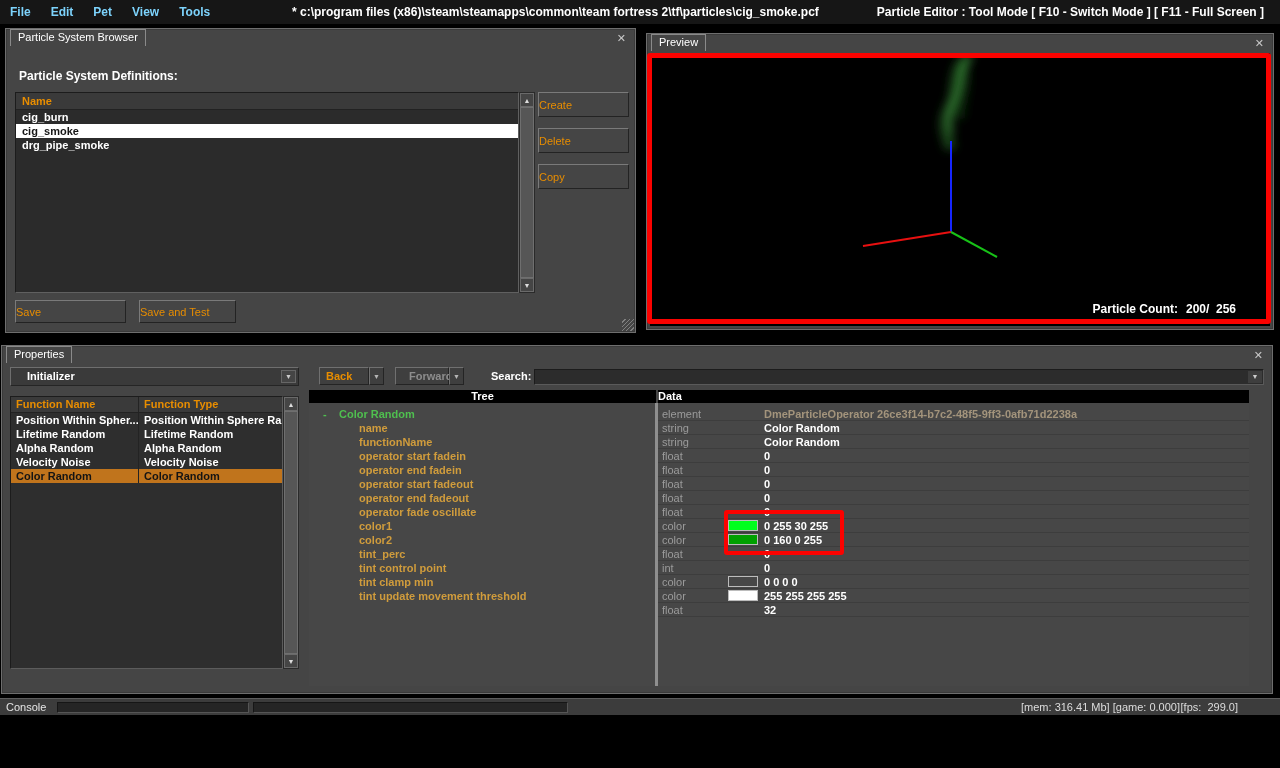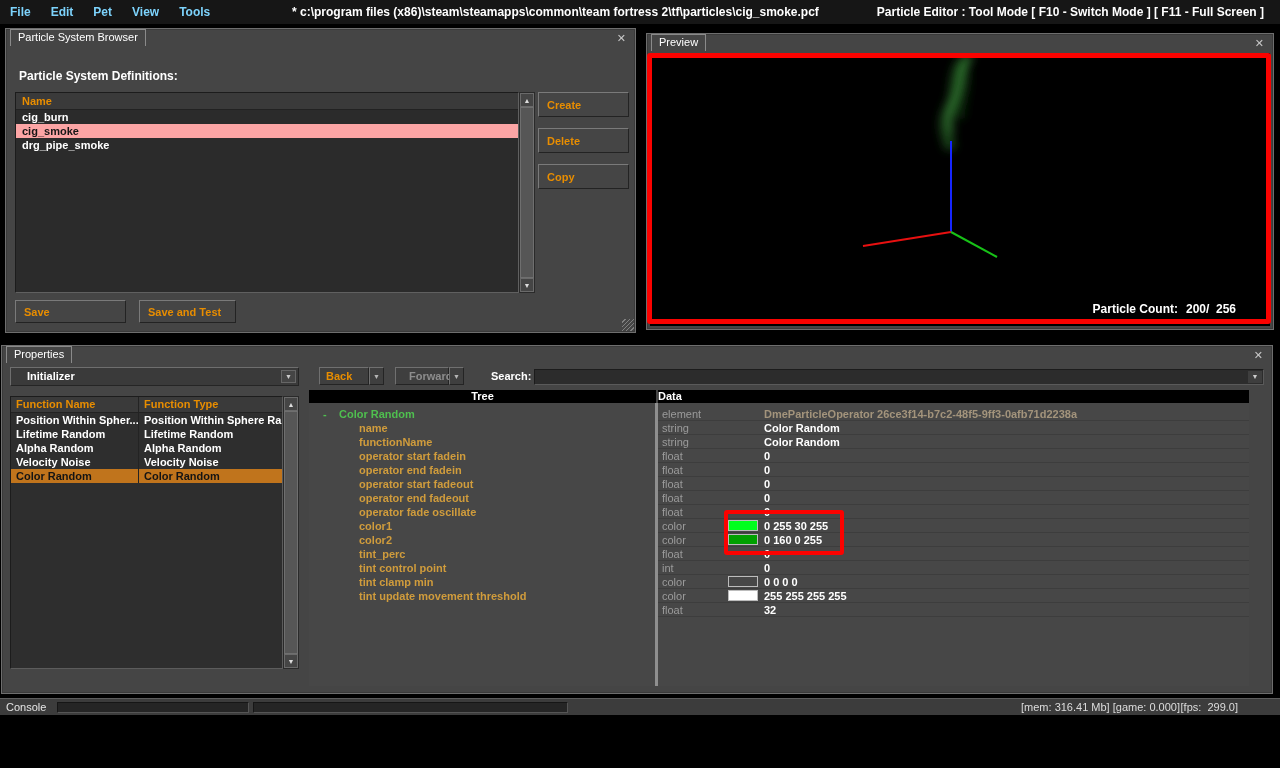--- a/index.html
+++ b/index.html
@@ -29,7 +29,7 @@
 .sarrow.down{bottom:0}
 .sthumb{position:absolute;left:0;top:14px;bottom:14px;width:14px;background:#565656;border:1px solid #6f6f6f}
 #browser-scroll{left:513px;top:63px;height:201px}
-.btn{position:absolute;background:#454545;border:1px solid;border-color:#7a7a7a #232323 #232323 #7a7a7a;color:#e88d00;font-weight:700;font-size:11px;text-align:left;padding-left:8px;font-family:inherit;cursor:default}
+.btn{position:absolute;background:#454545;border:1px solid;border-color:#7a7a7a #232323 #232323 #7a7a7a;color:#e88d00;font-weight:400;font-size:11px;text-align:left;font-family:inherit;cursor:default}
 #btn-create{left:532px;top:63px;width:91px;height:25px}
 #btn-delete{left:532px;top:99px;width:91px;height:25px}
 #btn-copy{left:532px;top:135px;width:91px;height:25px}

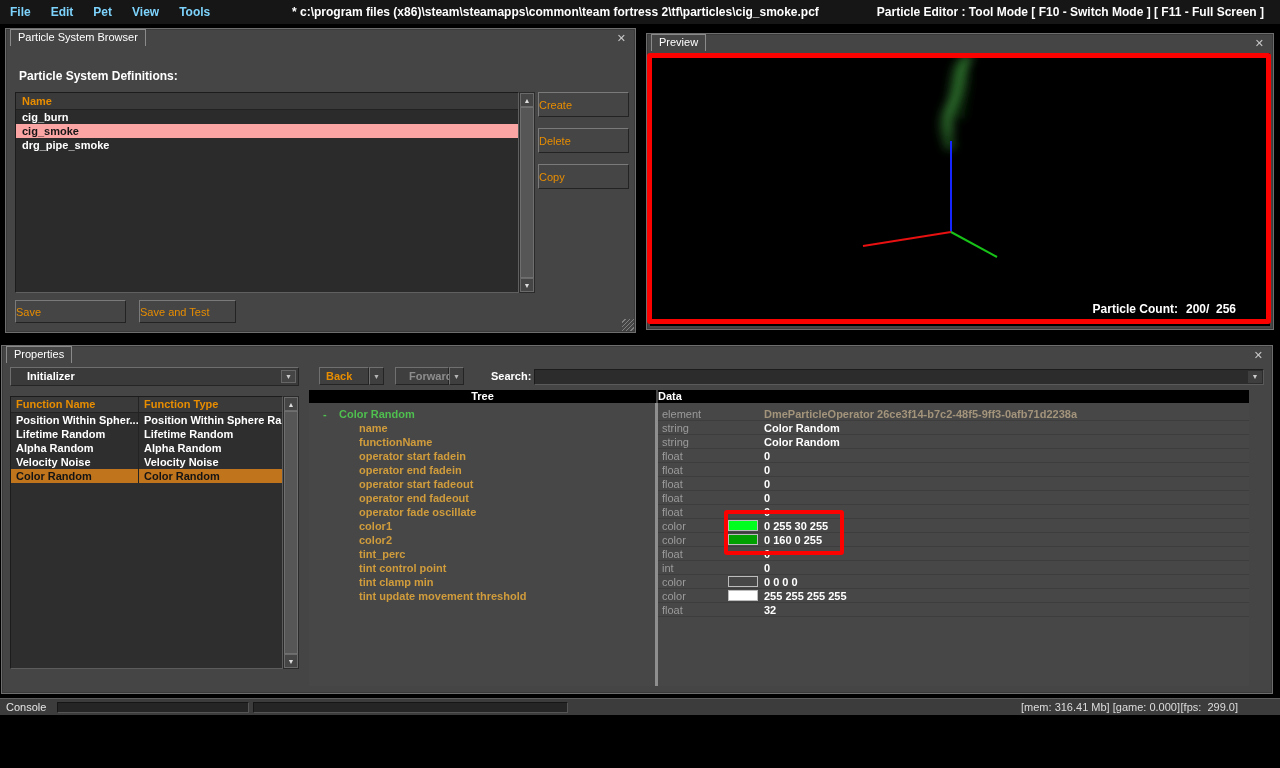--- a/index.html
+++ b/index.html
@@ -22,7 +22,7 @@
 #browser-list{position:absolute;left:9px;top:63px;width:504px;height:201px;background:#2b2b2b;border:1px solid #1c1c1c;border-right-color:#606060;border-bottom-color:#606060;overflow:hidden}
 #browser-list-header{height:17px;background:#3a3a3a;border-bottom:1px solid #222;color:#e88d00;font-weight:700;font-size:11px;padding:2px 0 0 6px}
 .list-row{height:14px;line-height:14px;padding-left:6px;color:#fff;font-weight:700;font-size:11px;white-space:nowrap}
-.list-row.selected{background:#fca5a5;color:#161616}
+.list-row.selected{background:#ffffff;color:#161616}
 .vscroll{position:absolute;width:16px;background:#4e4e4e;border:1px solid #2a2a2a}
 .sarrow{position:absolute;left:0;width:14px;height:14px;background:#454545;border:1px solid #6a6a6a;color:#ddd;font-size:7px;text-align:center;line-height:13px}
 .sarrow.up{top:0}

